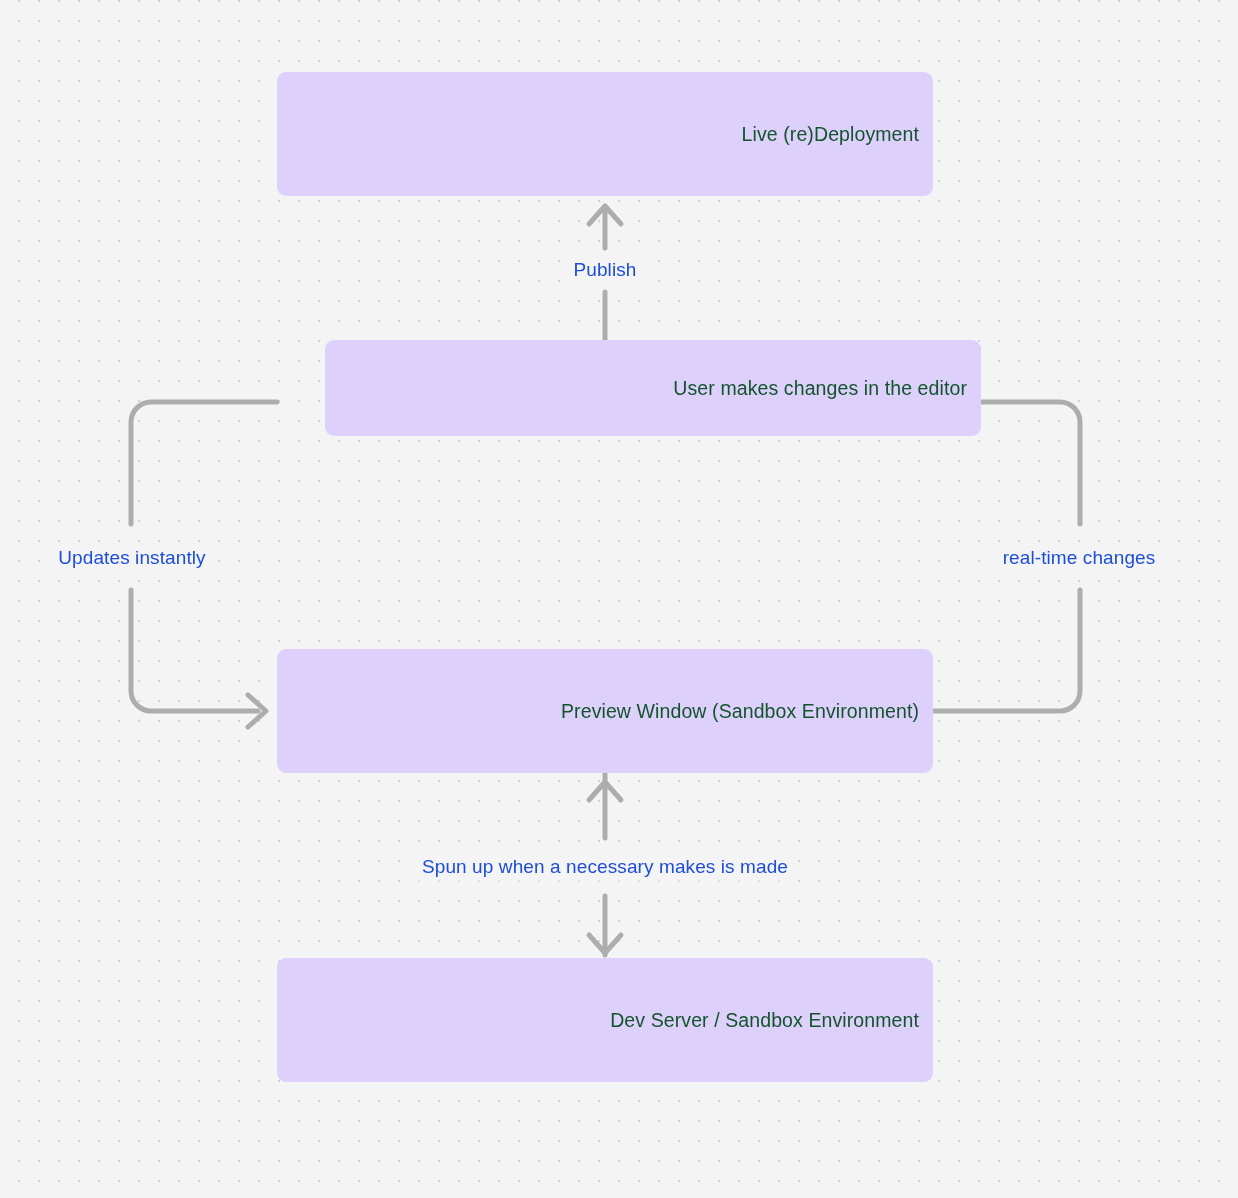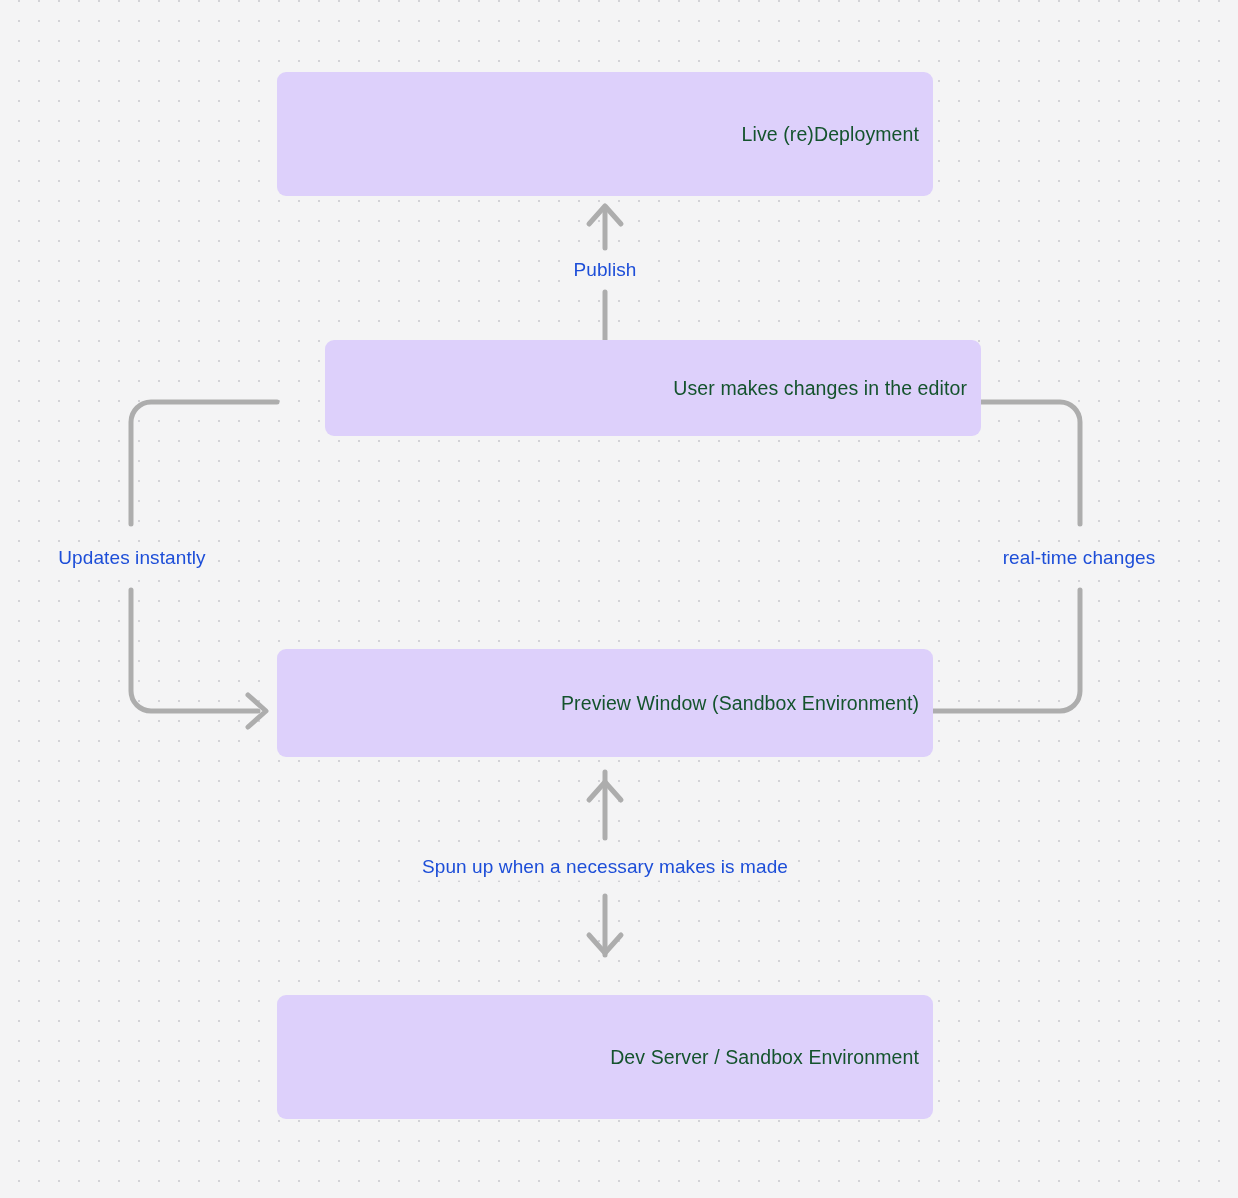--- a/index.html
+++ b/index.html
@@ -105,7 +105,7 @@
     <span class="node-label">User makes changes in the editor</span>
   </div>
 
-  <div class="node" style="left:277px; top:649px; width:656px; height:108px;">
+  <div class="node" style="left:277px; top:649px; width:656px; height:124px;">
     <span class="node-label">Preview Window (Sandbox Environment)</span>
   </div>
 

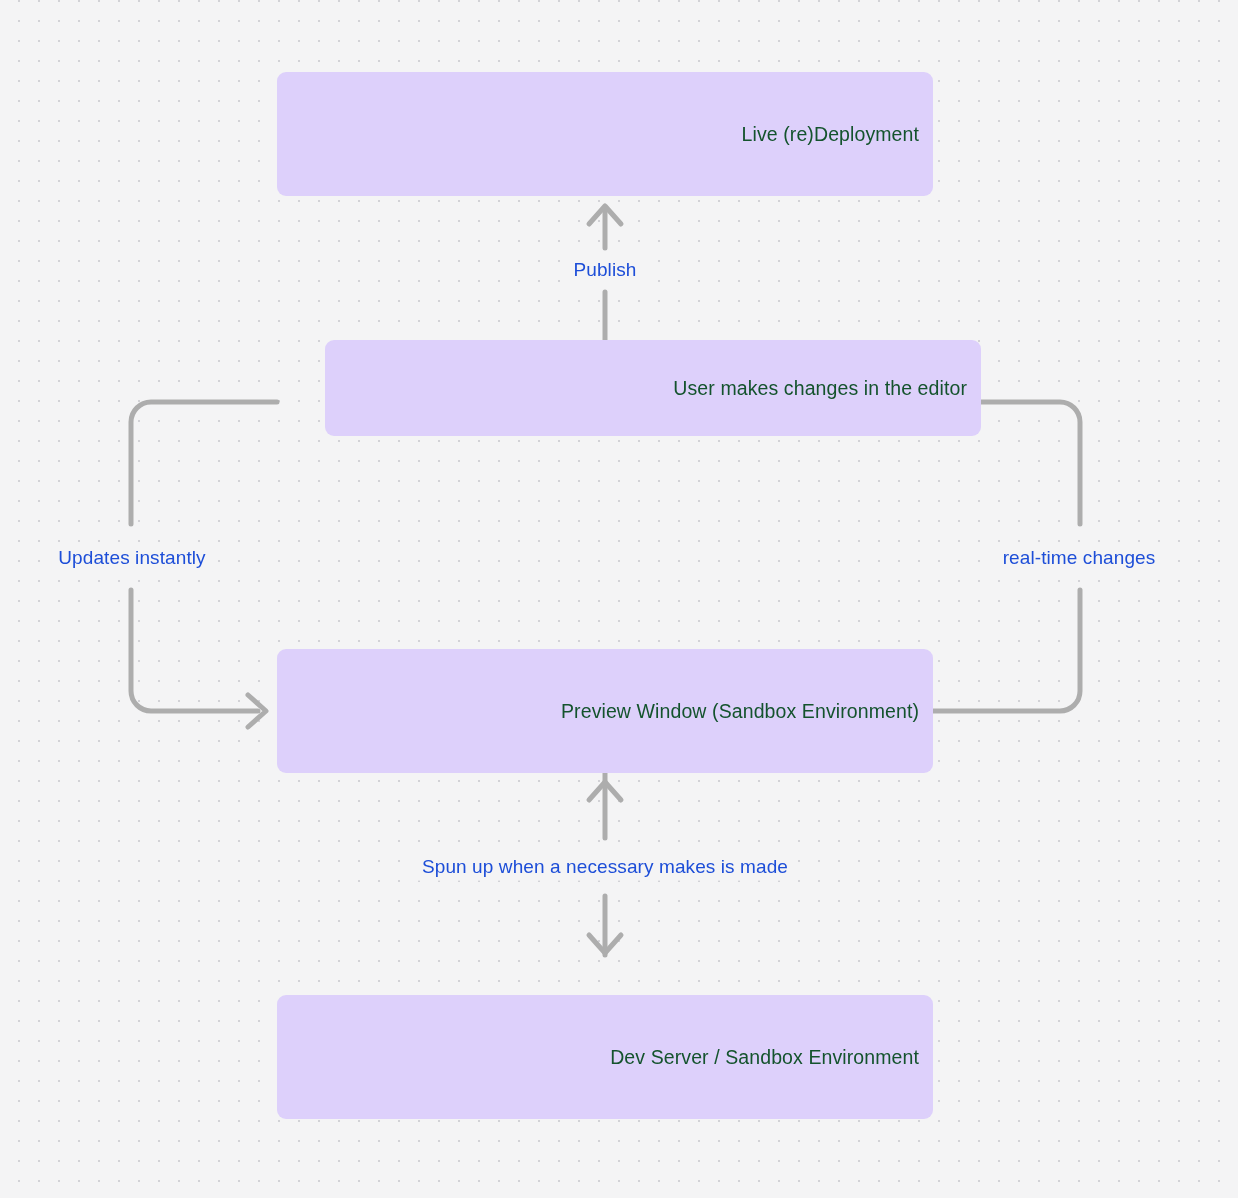--- a/index.html
+++ b/index.html
@@ -109,7 +109,7 @@
     <span class="node-label">Preview Window (Sandbox Environment)</span>
   </div>
 
-  <div class="node" style="left:277px; top:958px; width:656px; height:124px;margin-top:37px;">
+  <div class="node" style="left:277px; top:958px; width:656px; height:124px;">
     <span class="node-label">Dev Server / Sandbox Environment</span>
   </div>
 

